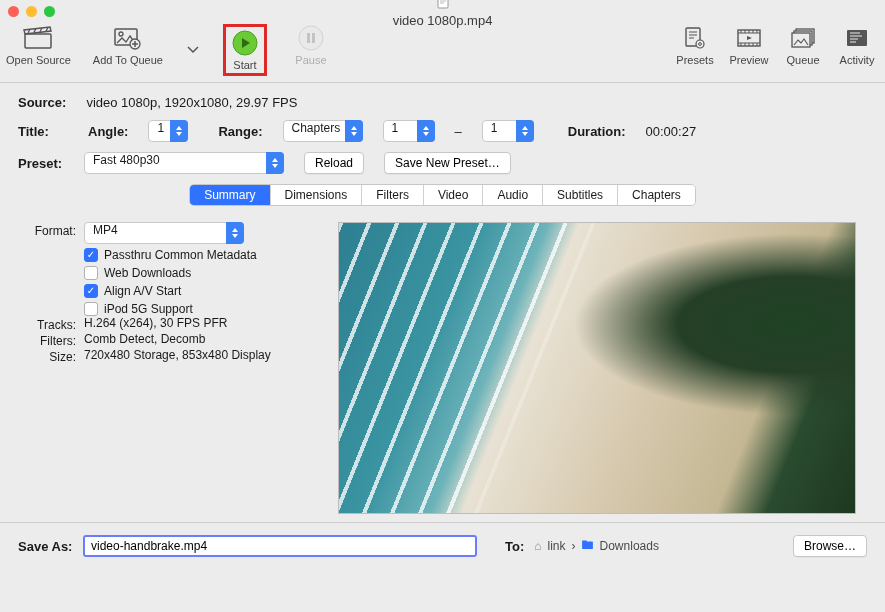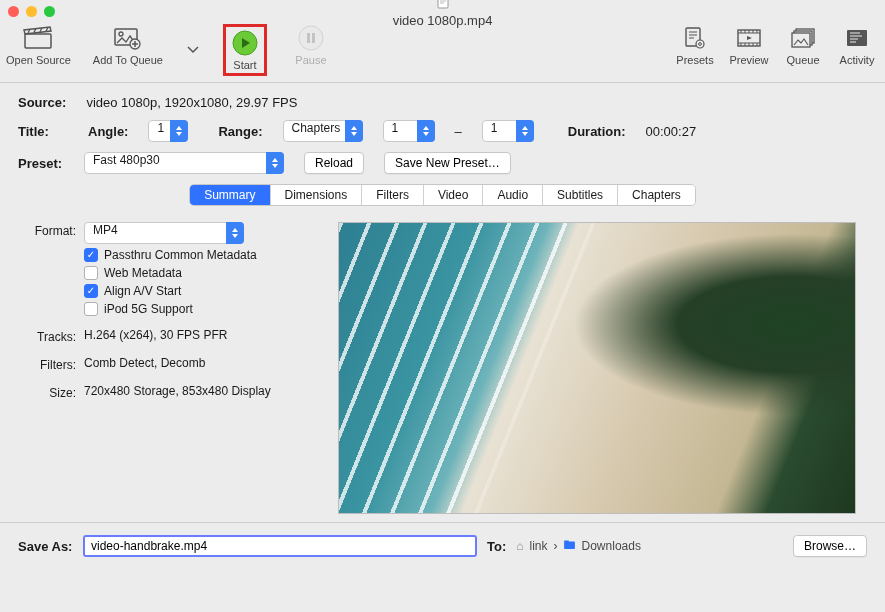--- a/index.html
+++ b/index.html
@@ -39,7 +39,7 @@
   .seg-item.active { background: #2f72ff; color: #fff; }
 
   .panel { display: flex; gap: 28px; padding-top: 6px; }
-  .panel-left { width: 292px; display: flex; flex-direction: column; gap: 12px; }
+  .panel-left { width: 292px; display: flex; flex-direction: column; gap: 0; }
   .frow { display: flex; align-items: flex-start; gap: 8px; }
   .flabel { width: 58px; text-align: right; font-size: 12px; padding-top: 2px; }
   .checks { display: flex; flex-direction: column; gap: 4px; font-size: 12px; margin-top: 4px; }

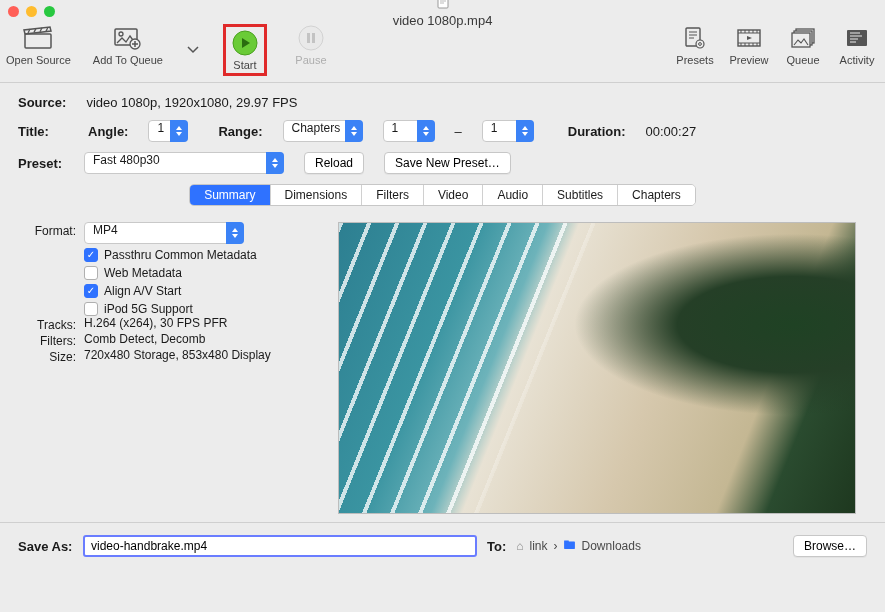--- a/index.html
+++ b/index.html
@@ -257,7 +257,7 @@
               </label>
             <label class="chk">
                 <span class="cbox"></span>
-                <span>Web Metadata</span>
+                <span>Web Downloads</span>
               </label>
             <label class="chk">
                 <span class="cbox checked"></span>

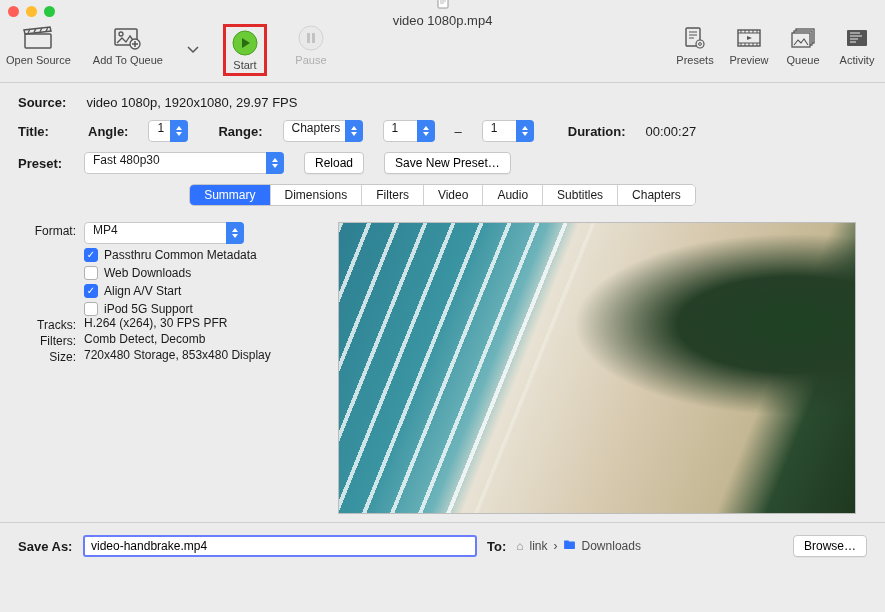--- a/index.html
+++ b/index.html
@@ -294,7 +294,7 @@
 <div class="footer">
   <span class="lbl">Save As:</span>
   <input class="save-input" value="video-handbrake.mp4" style="">
-  <span class="lbl" style="width:auto">To:</span>
+  <span class="lbl" style="margin-left:18px;width:auto">To:</span>
   <div class="to-path">
     <span class="house">⌂</span>
     <span>link</span>

